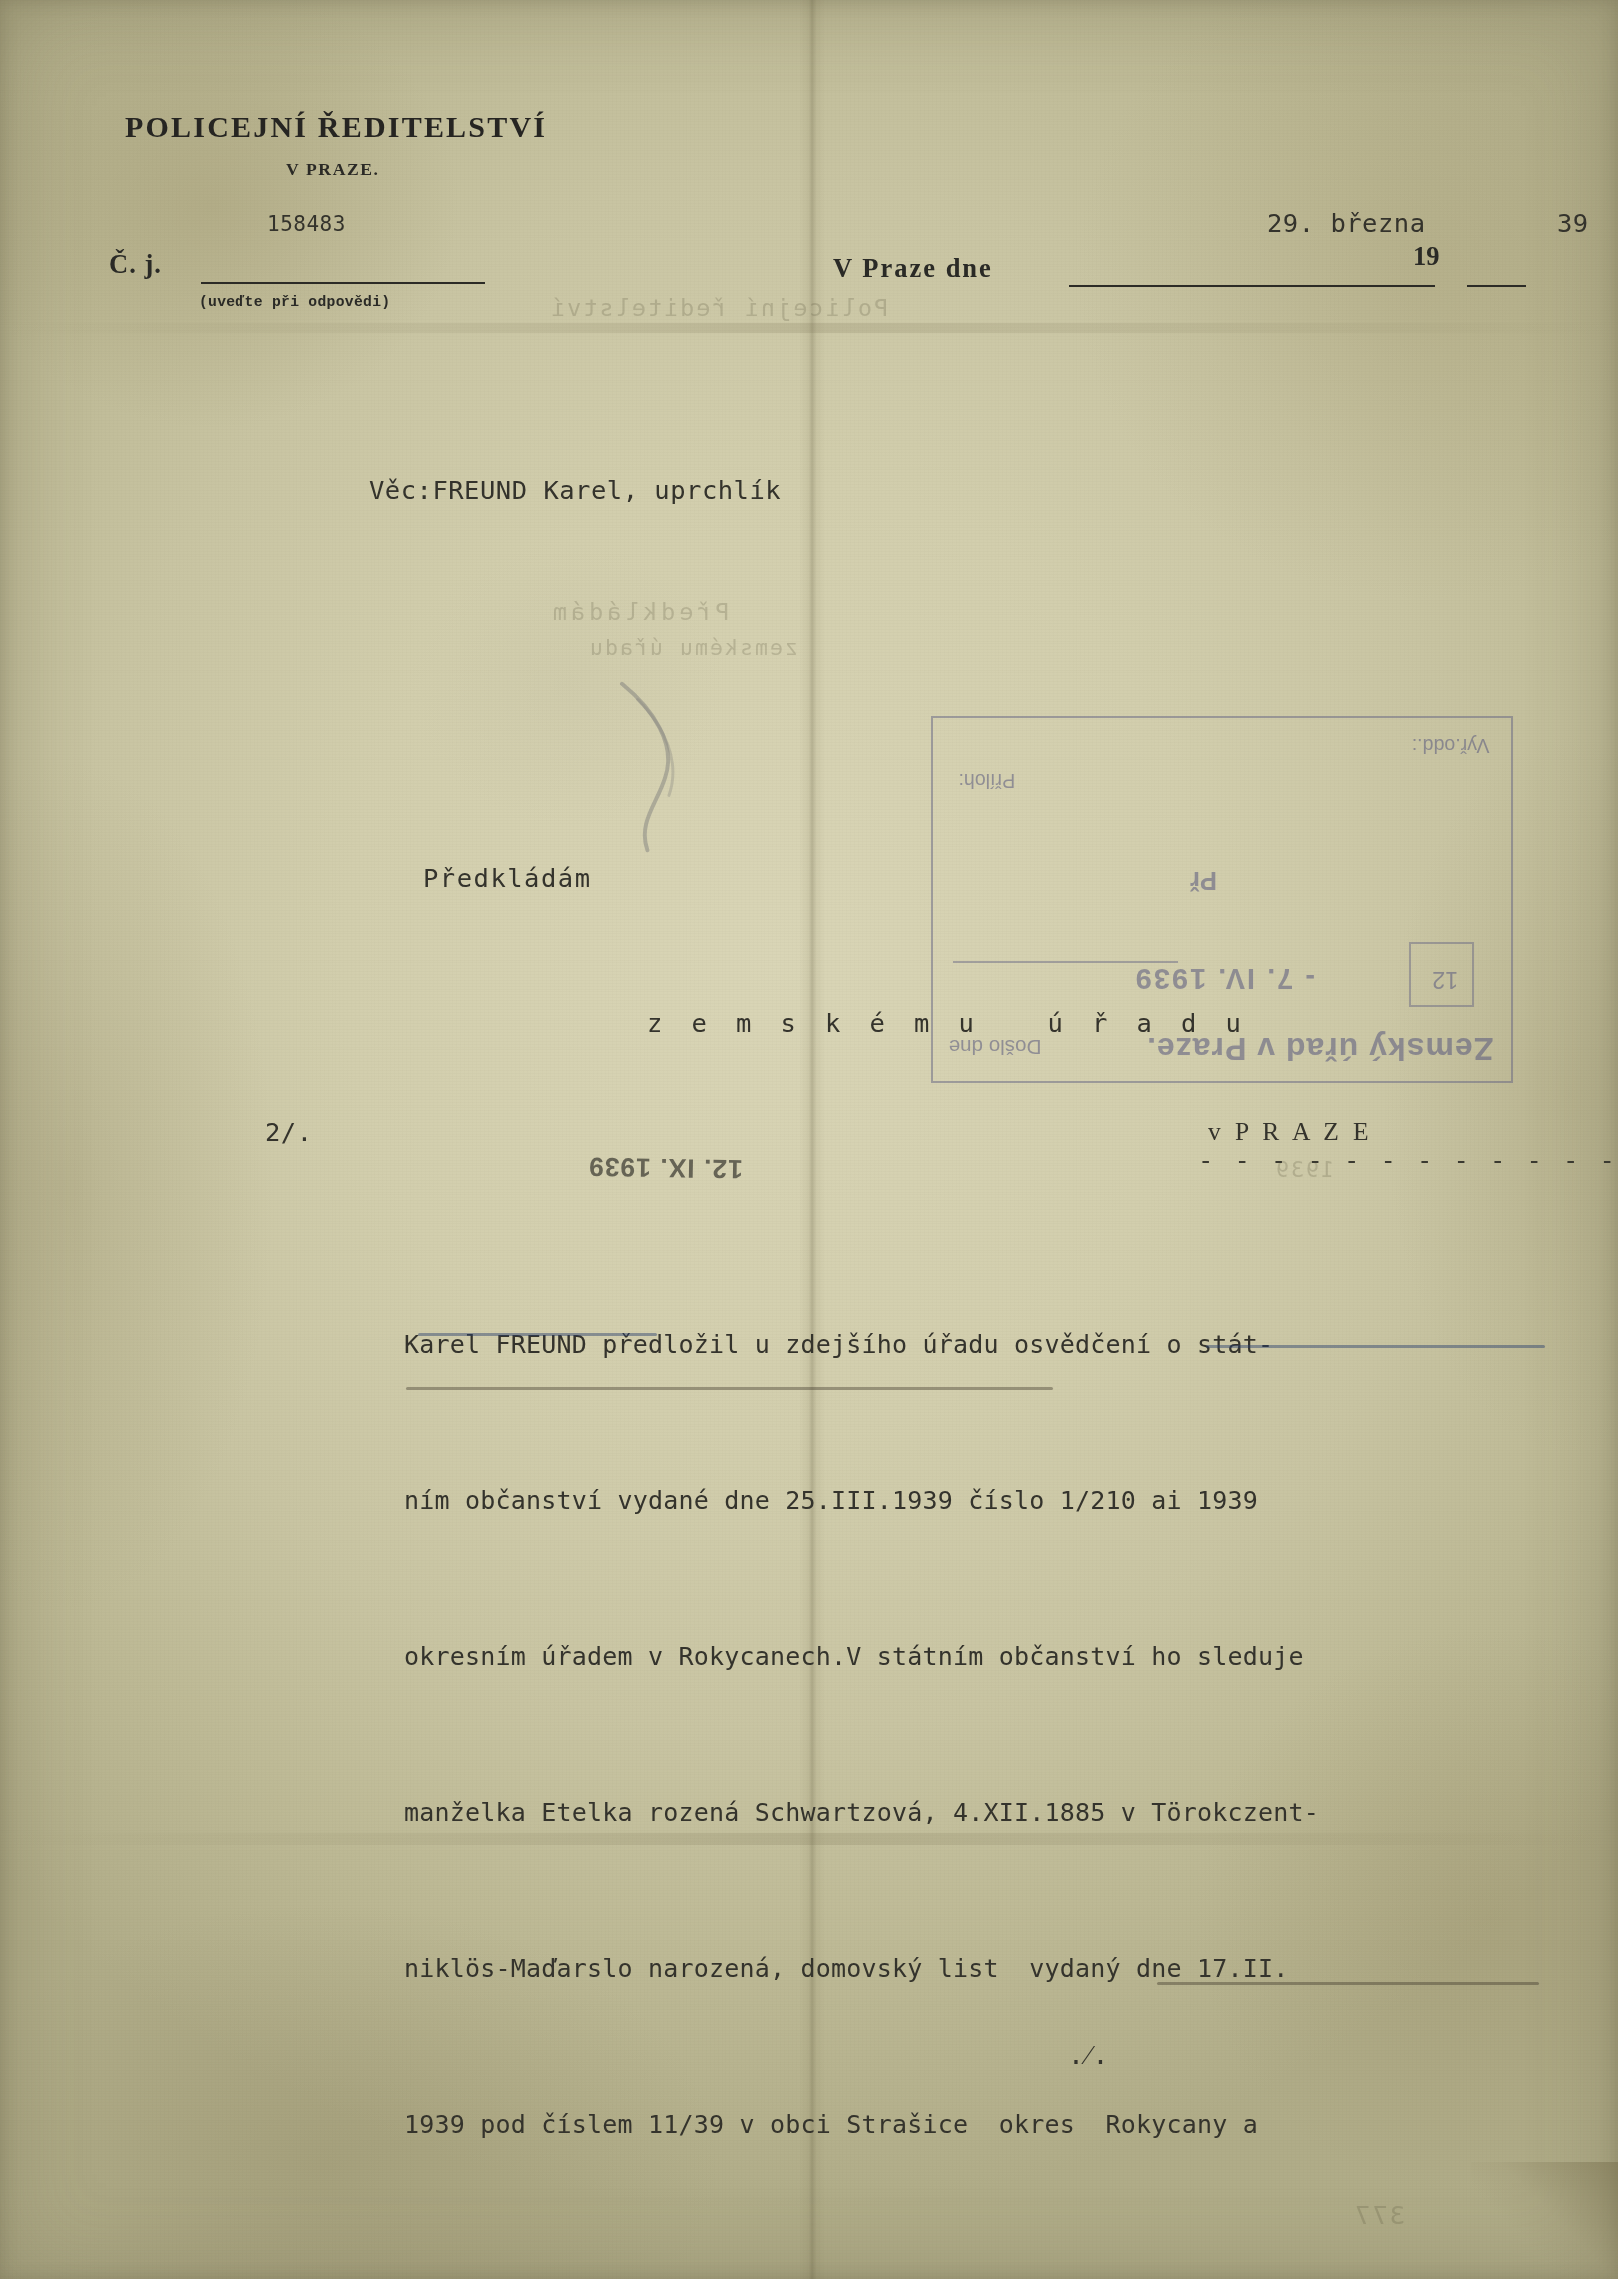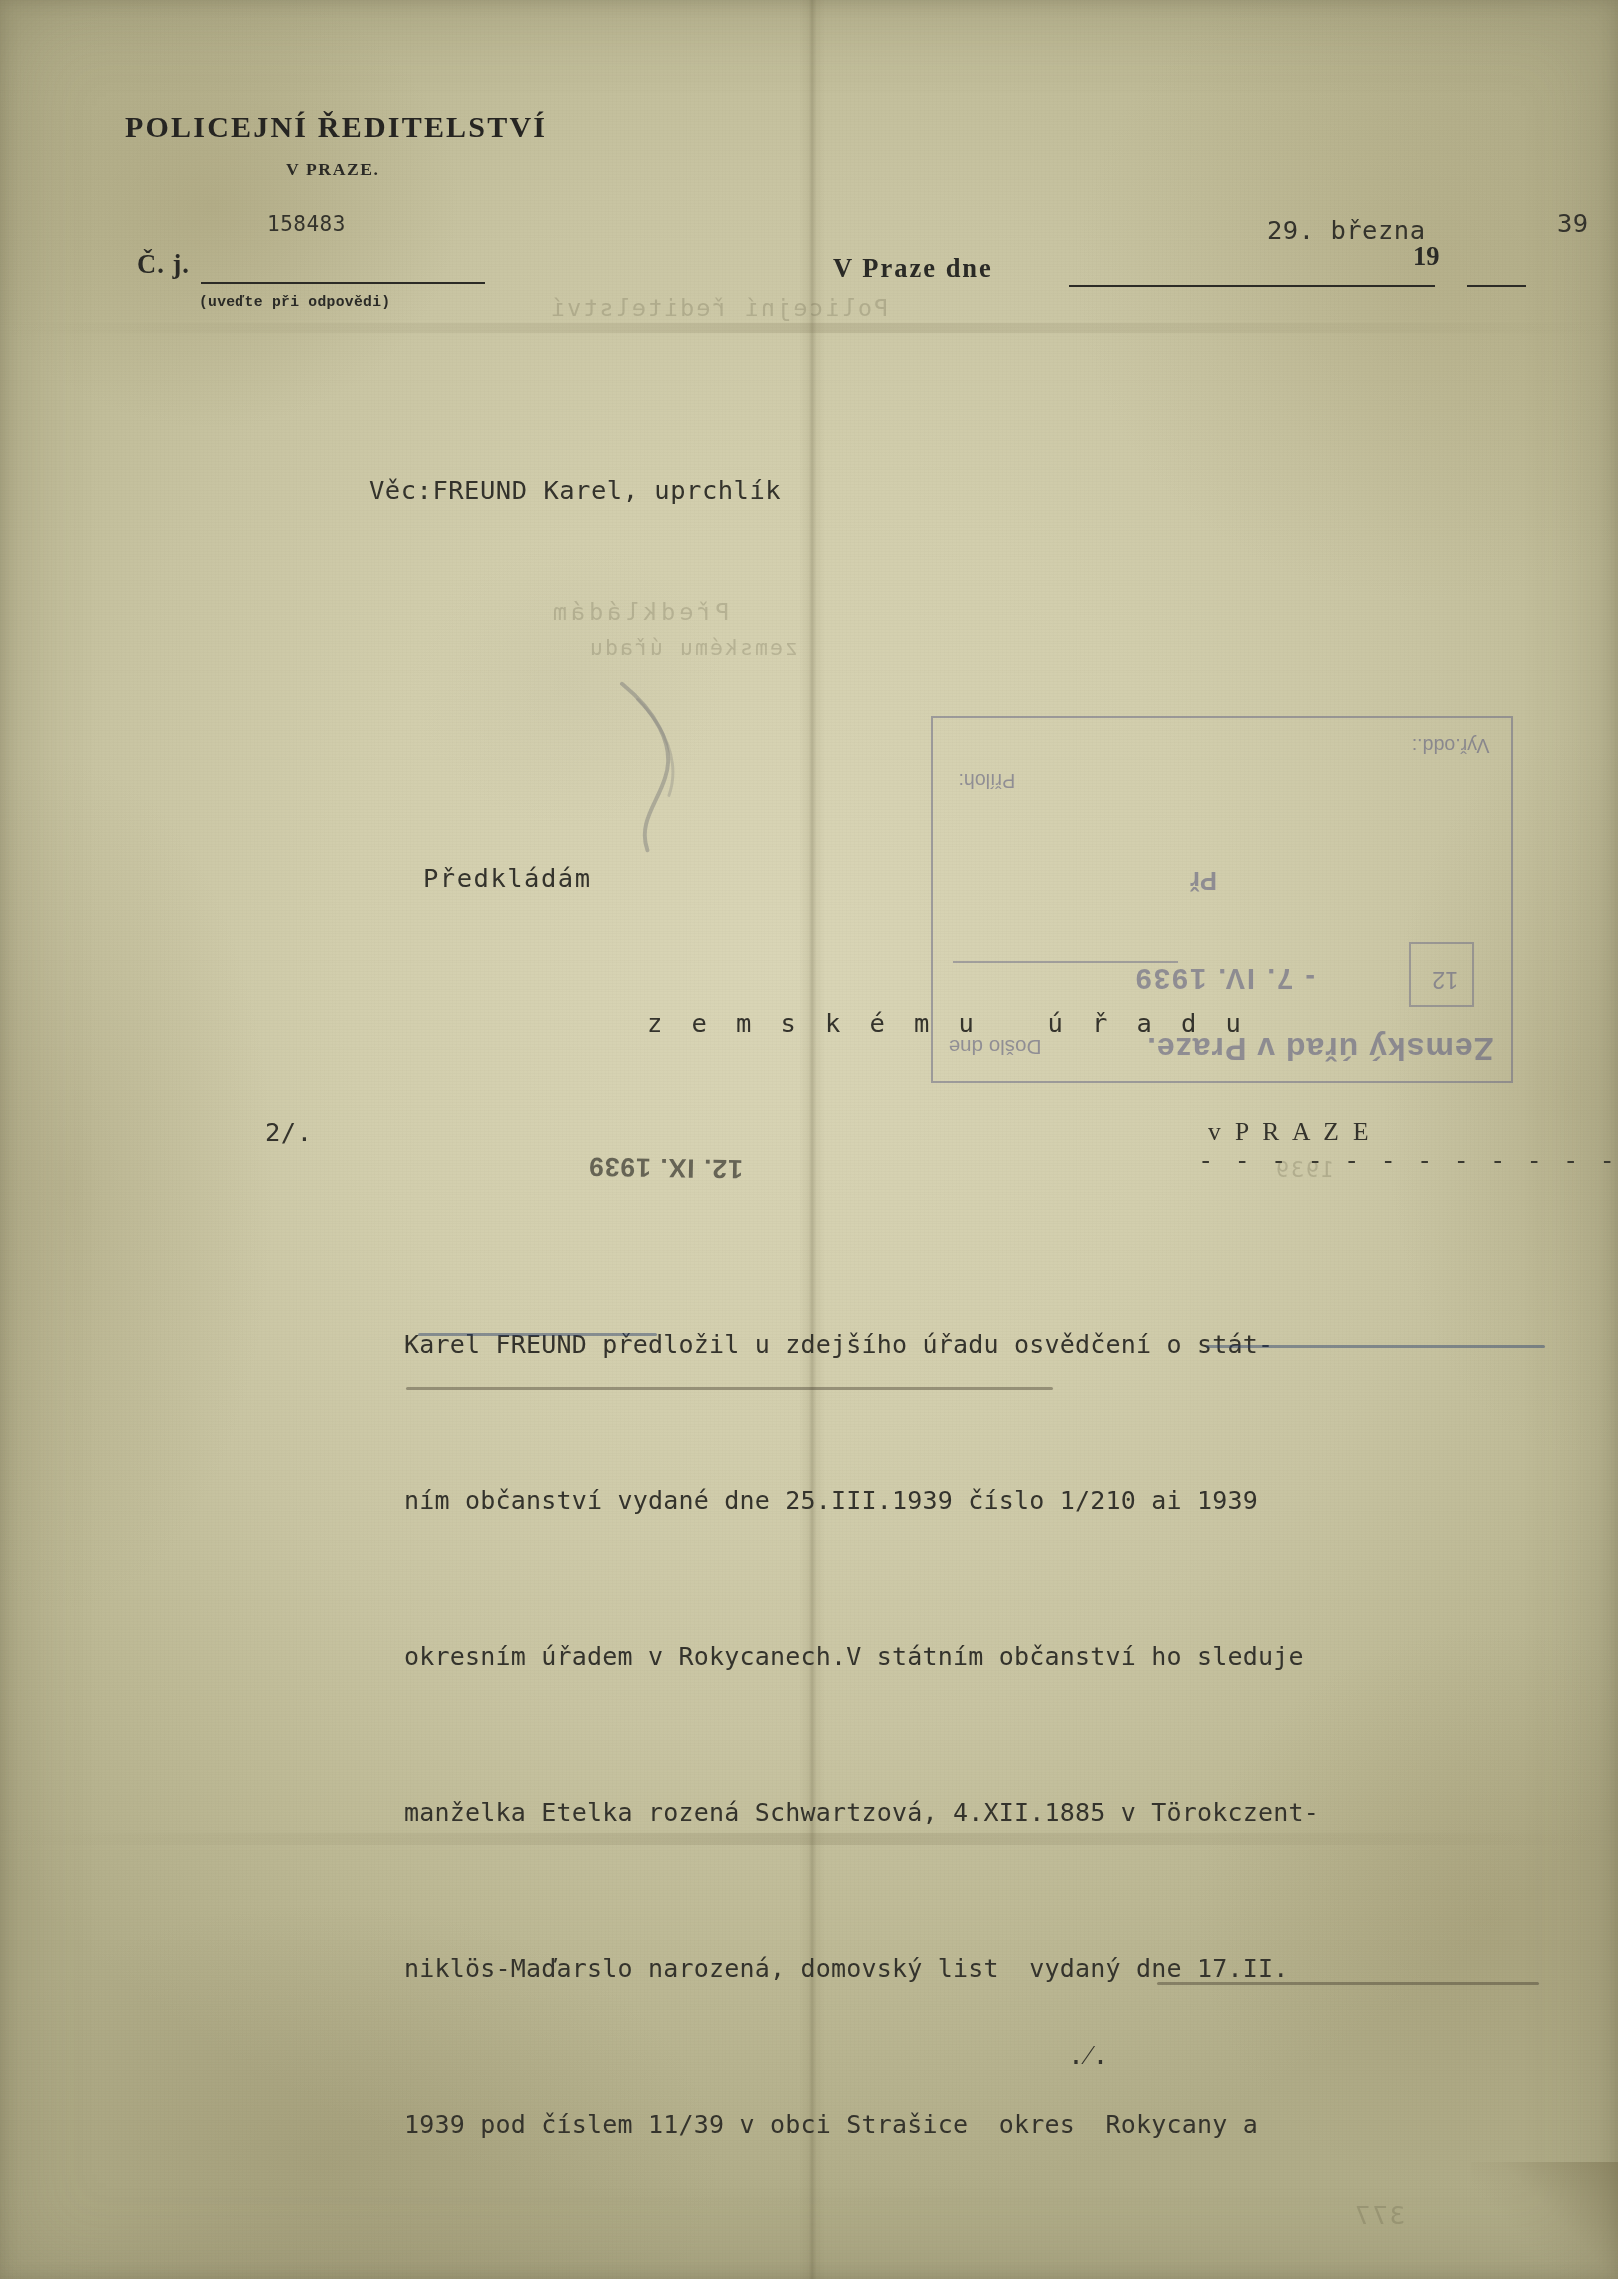--- a/index.html
+++ b/index.html
@@ -173,7 +173,7 @@
   }
   .date-typed {
     left: 1267px;
-    top: 215px;
+    top: 208px;
     font-size: 25.5px;
   }
   .year-typed {

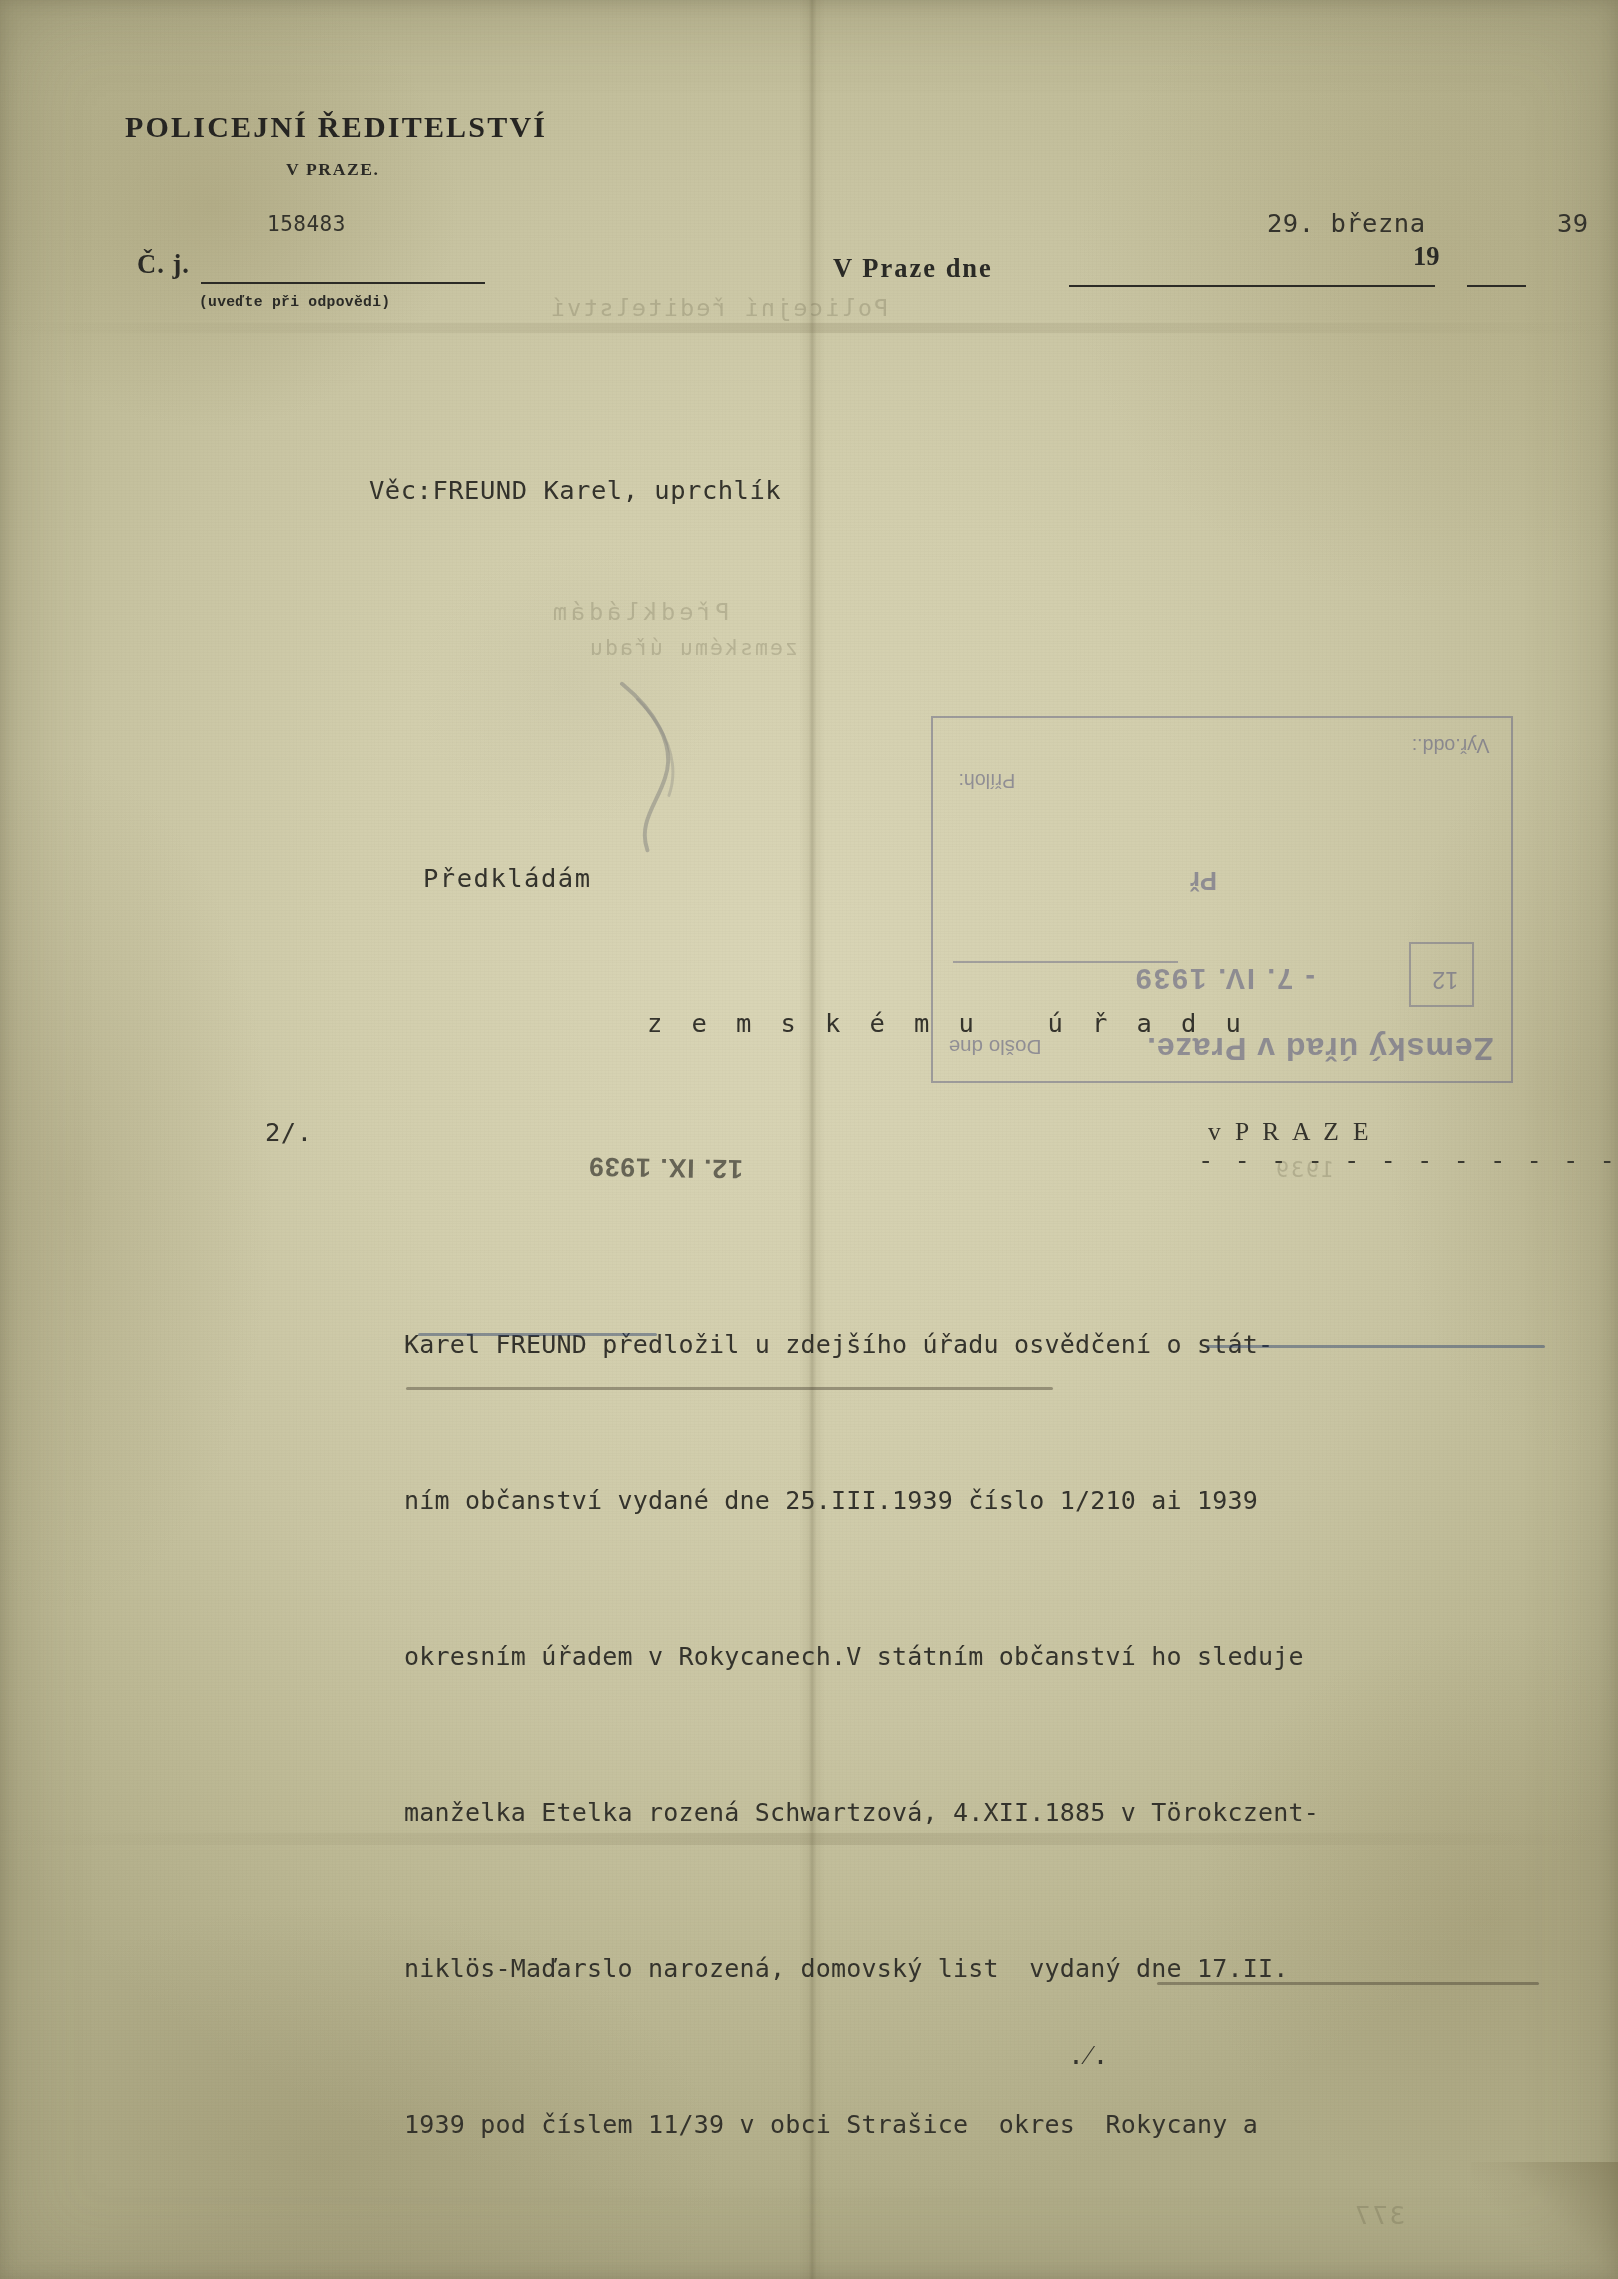--- a/index.html
+++ b/index.html
@@ -111,7 +111,7 @@
     color: #2b2a26;
   }
   .cj-label {
-    left: 137px;
+    left: 109px;
     top: 249px;
     font-family: "Liberation Serif", serif;
     font-weight: bold;

